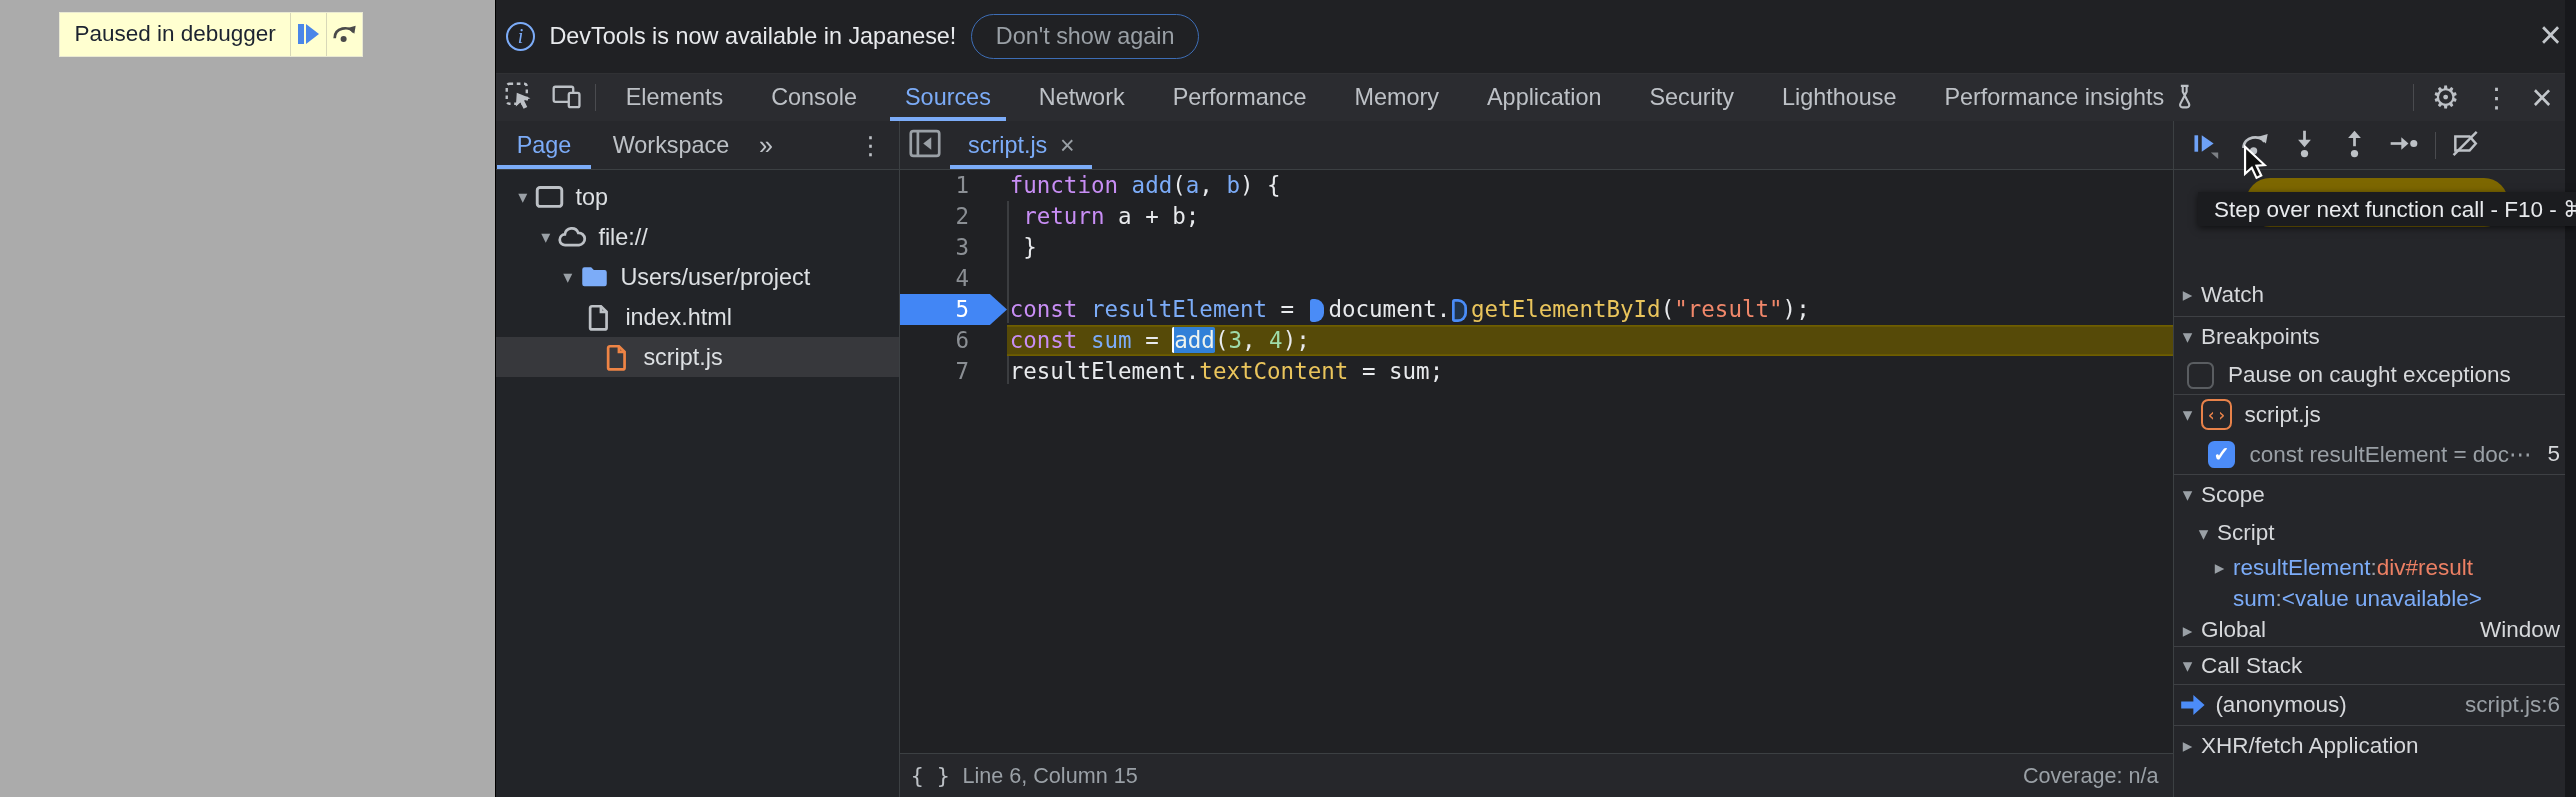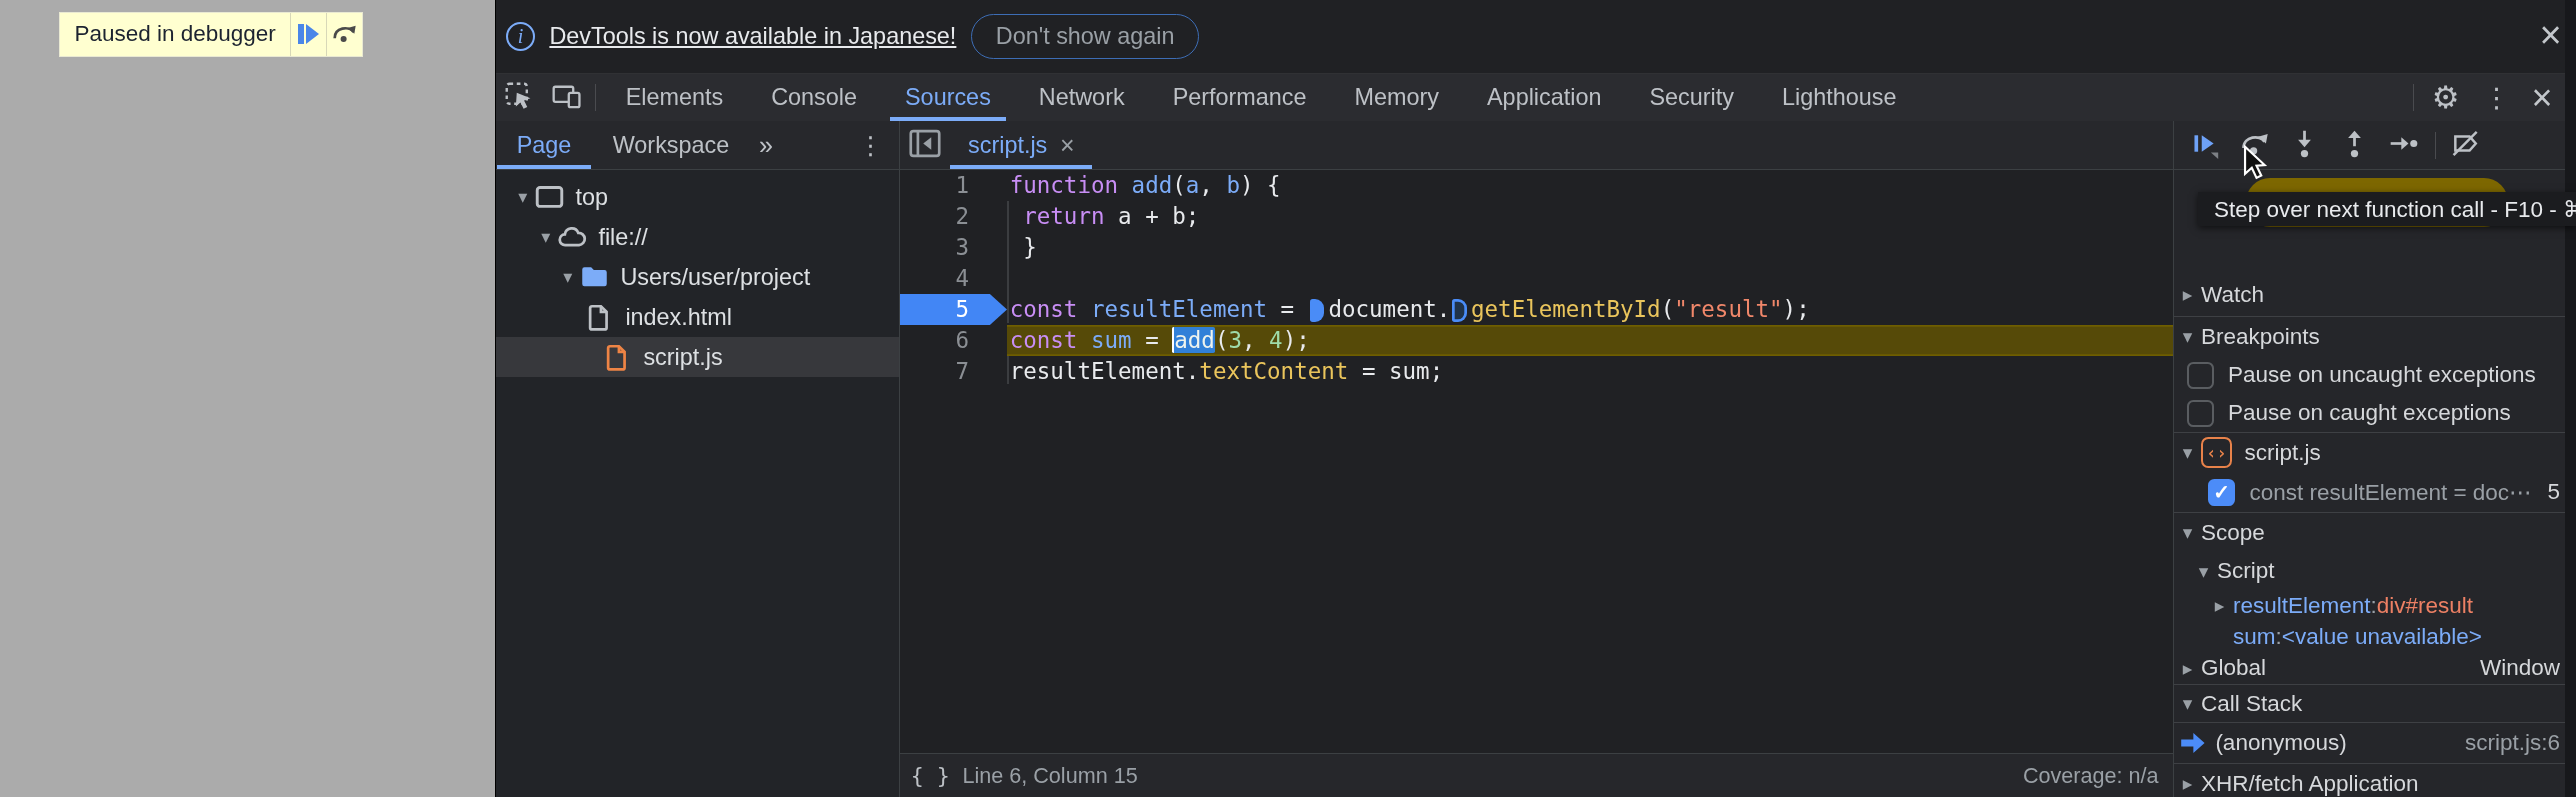--- a/index.html
+++ b/index.html
@@ -22,7 +22,7 @@
   .info-icon{width:29px;height:29px;border:2.7px solid #7cacf8;border-radius:50%;color:#7cacf8;
              display:flex;align-items:center;justify-content:center;font-size:20px;font-style:italic;
              font-family:"Liberation Serif",serif;box-sizing:border-box;flex:none;}
-  .info-msg{font-size:23.4px;color:#e8eaed;white-space:nowrap;text-decoration:underline;}
+  .info-msg{font-size:23.4px;color:#e8eaed;white-space:nowrap;}
   .pill{height:45px;border-radius:23.4px;background:#a8c7fa;color:#0b3264;font-size:23.4px;
         border:none;padding:0 24px;white-space:nowrap;cursor:pointer;font-family:inherit;}
   .pill.ghost{background:transparent;border:1.8px solid #3d6db5;color:#9aa0a6;}

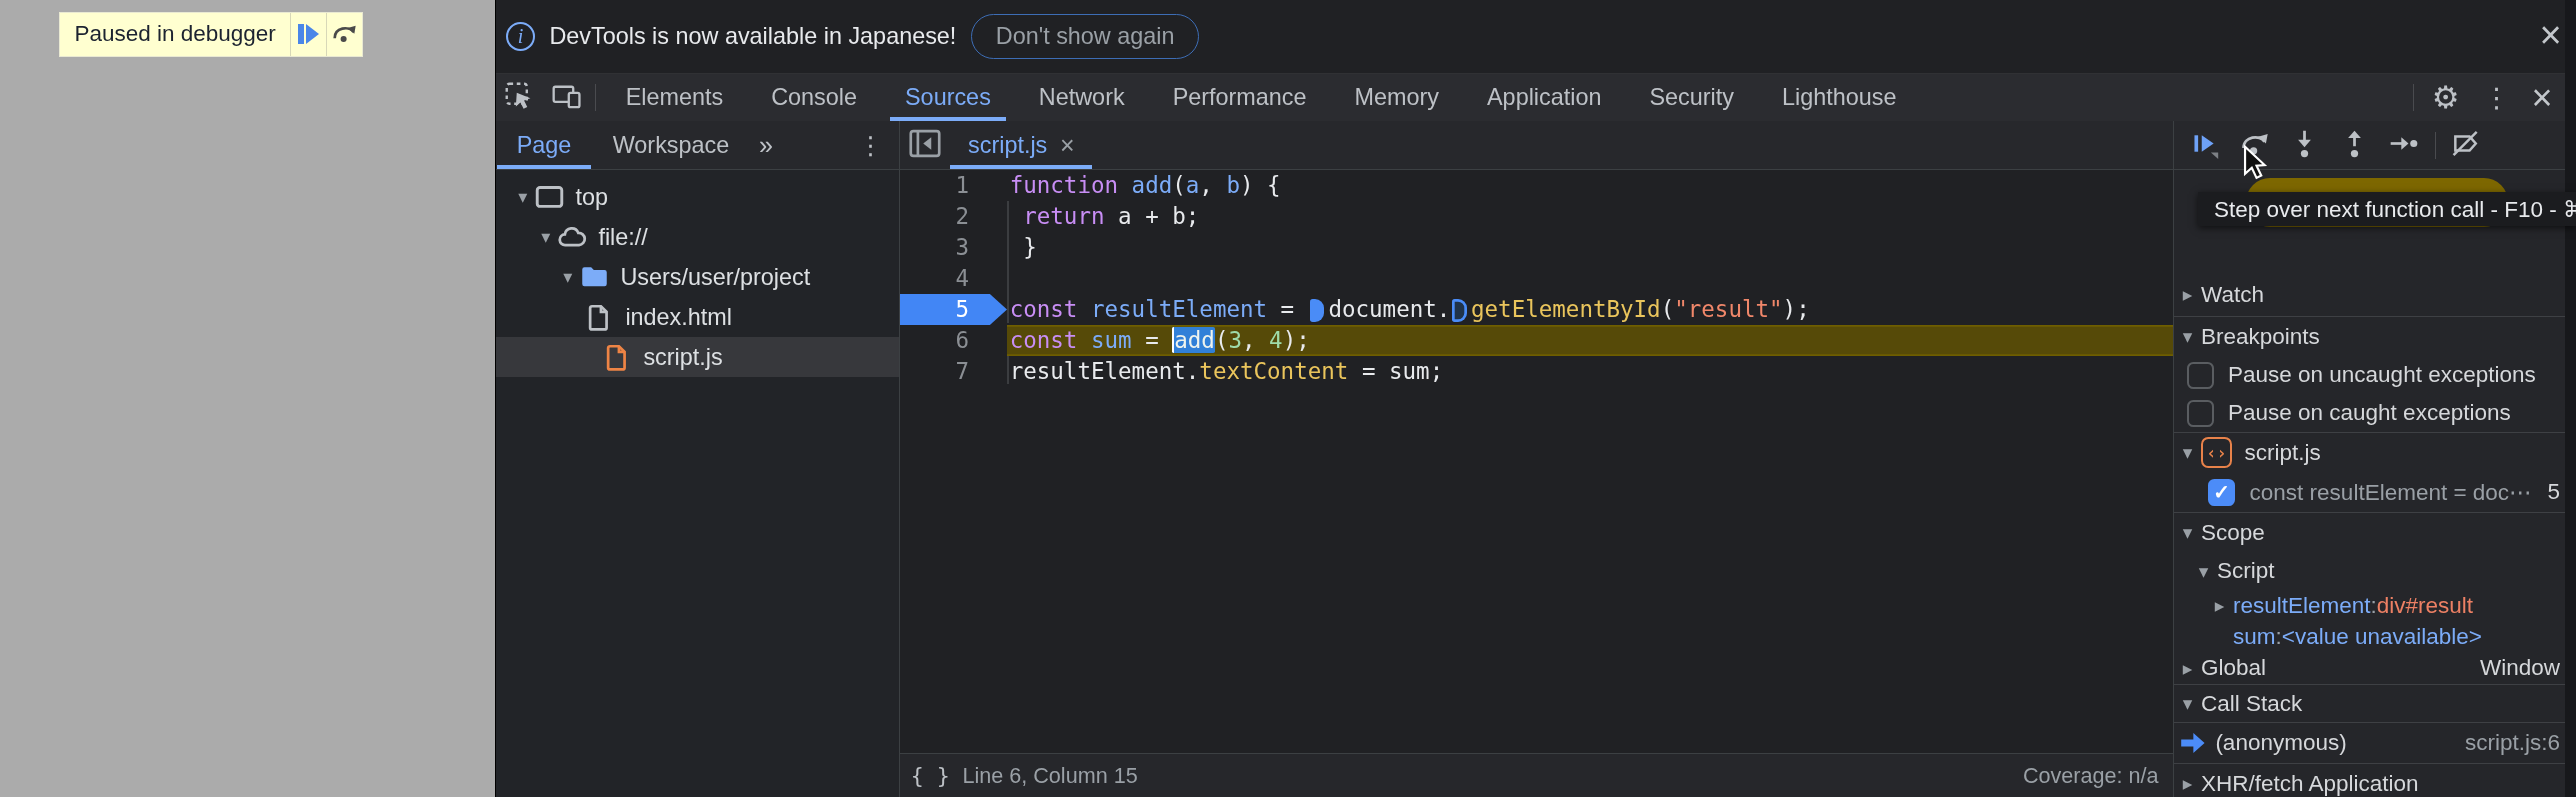--- a/index.html
+++ b/index.html
@@ -184,6 +184,14 @@
           <div class="mtab">
             <span>Lighthouse</span>
           </div>
+          <div class="mtab">
+            <span>Performance insights</span>
+            <span style="display: flex;">
+              <svg width="23.4" height="27" viewBox="0 0 24 28">
+                <path d="M8 2 h8 M10 2 v6 l6.5 12.5 a2.6 2.6 0 0 1-2.3 3.8 H9.8 a2.6 2.6 0 0 1-2.3-3.8 L14 8 V2" fill="none" stroke="#bdc1c6" stroke-width="2.2"></path>
+              </svg>
+            </span>
+          </div>
         </div>
       <div class="mt-right">
         <span class="vsep"></span>

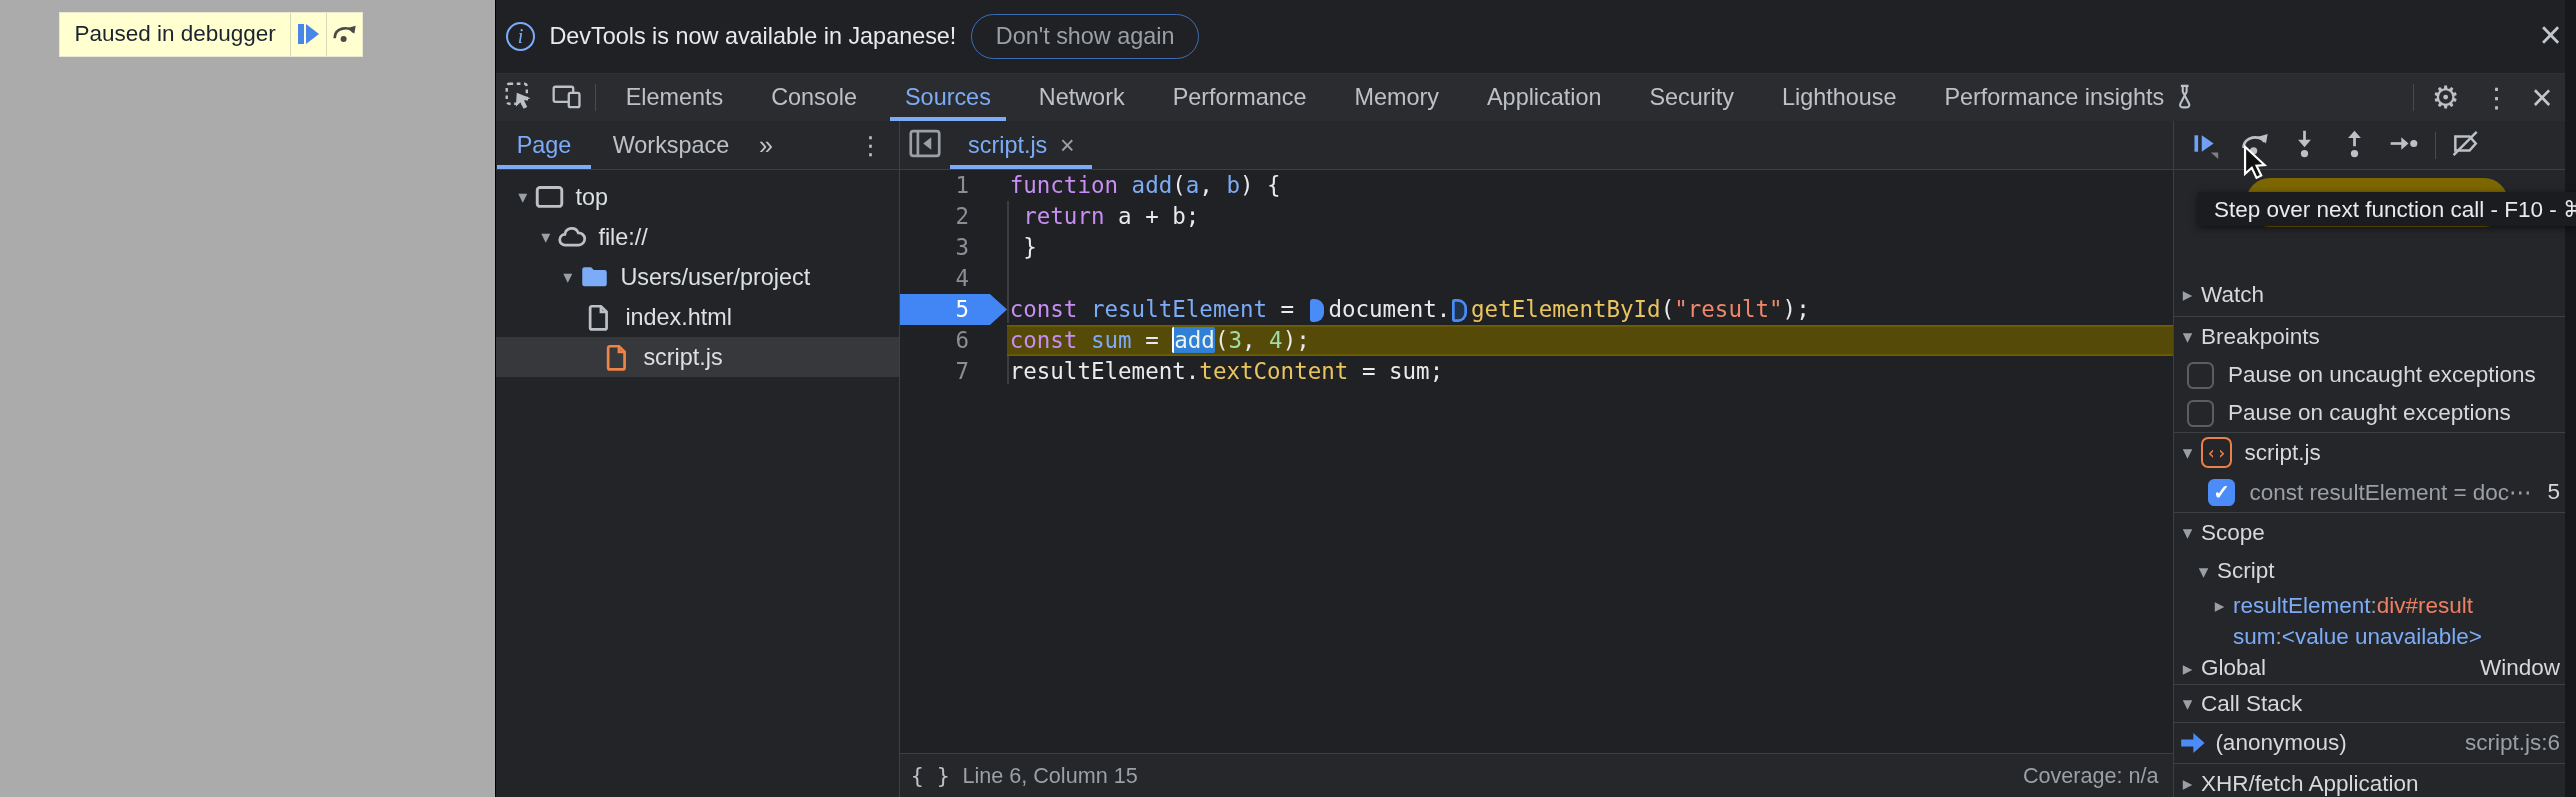--- a/index.html
+++ b/index.html
@@ -396,10 +396,6 @@
           </div>
           <div class="srow" style="height:38px;">
             <span class="cb"></span>
-            <span>Pause on uncaught exceptions</span>
-          </div>
-          <div class="srow" style="height:38px;">
-            <span class="cb"></span>
             <span>Pause on caught exceptions</span>
           </div>
           <div class="srow hdr" style="height:40px;">

